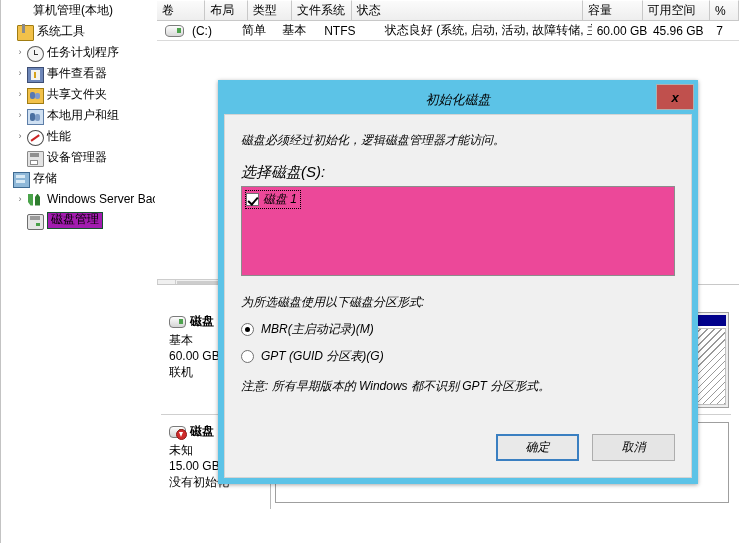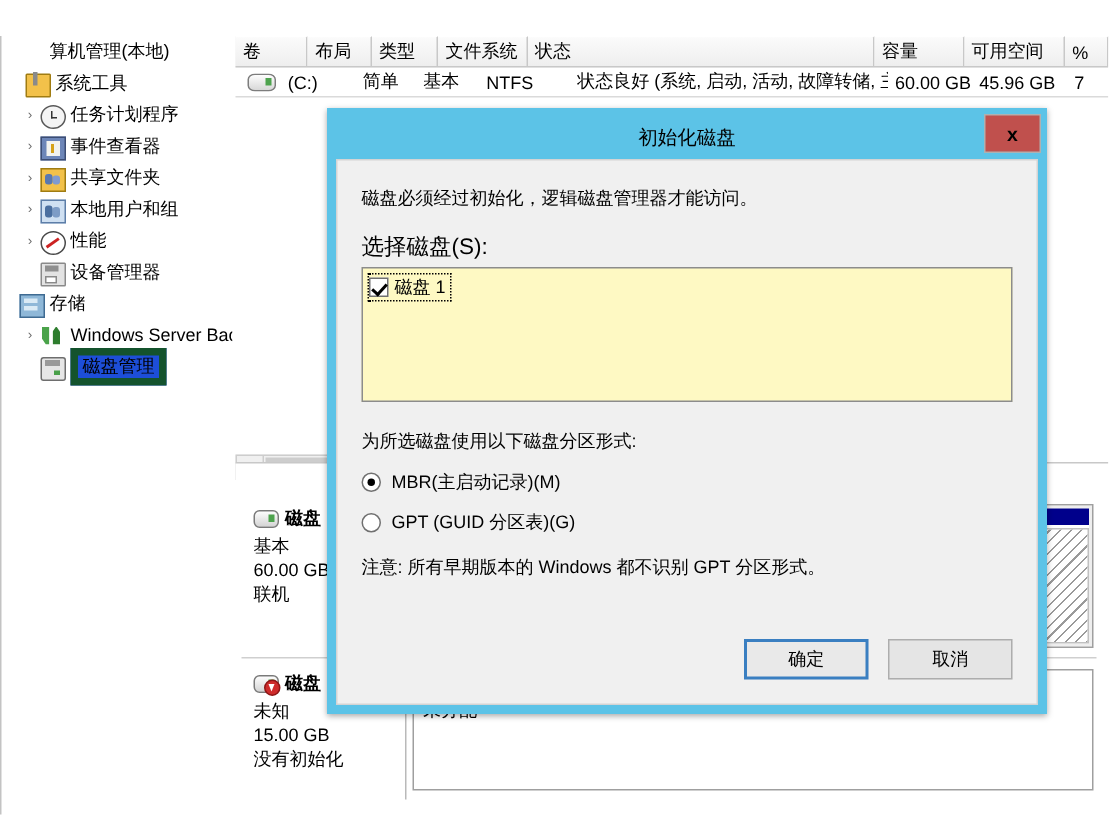--- a/index.html
+++ b/index.html
@@ -10,7 +10,7 @@
     font-size:12px;color:#000;
     -webkit-font-smoothing:none;
   }
-  .app{position:absolute;inset:0;margin-top:24px;}
+  .app{position:absolute;inset:0;}
 
   
   .tree{

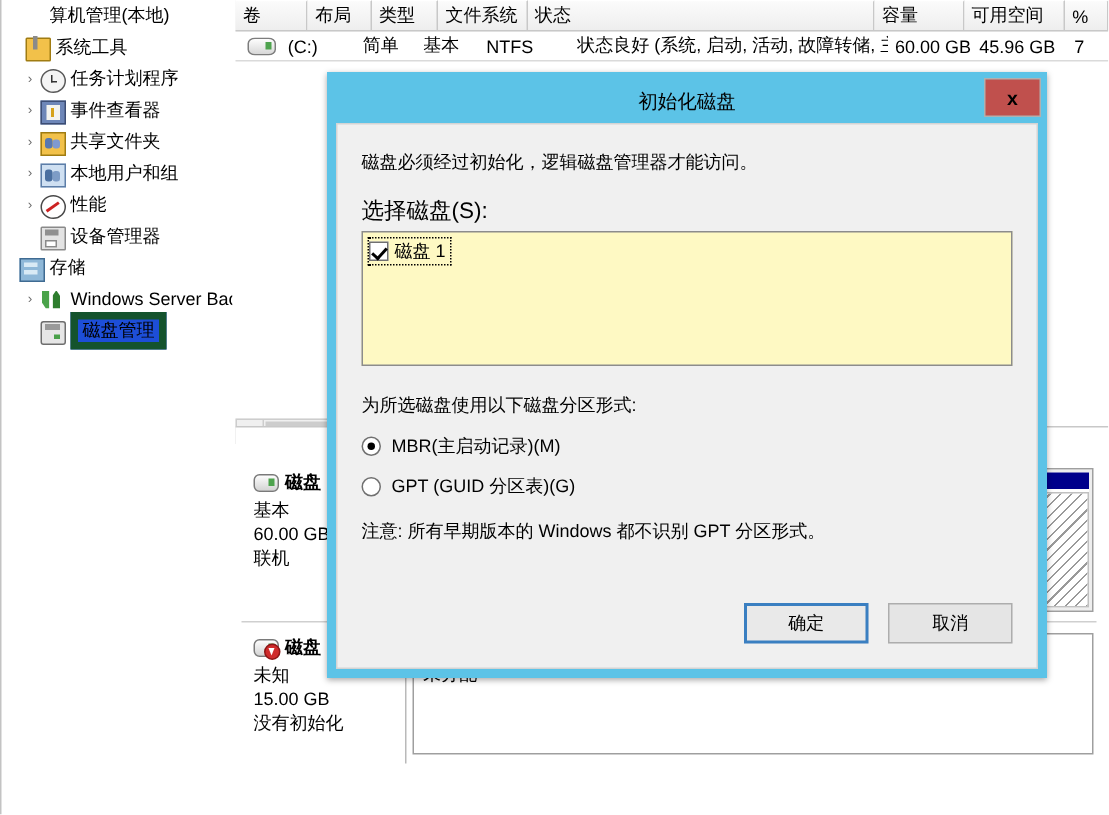--- a/index.html
+++ b/index.html
@@ -141,9 +141,10 @@
 
   
   .dlg{
-    position:absolute;left:218px;top:48px;width:480px;height:404px;
+    position:absolute;left:218px;top:80px;width:480px;height:404px;
     background:#5cc3e7;box-sizing:border-box;padding:6px;
     box-shadow:0 1px 4px rgba(0,0,0,.35);
+    font-style:italic;
   }
   .dlg-title{
     height:28px;position:relative;display:flex;align-items:center;justify-content:center;

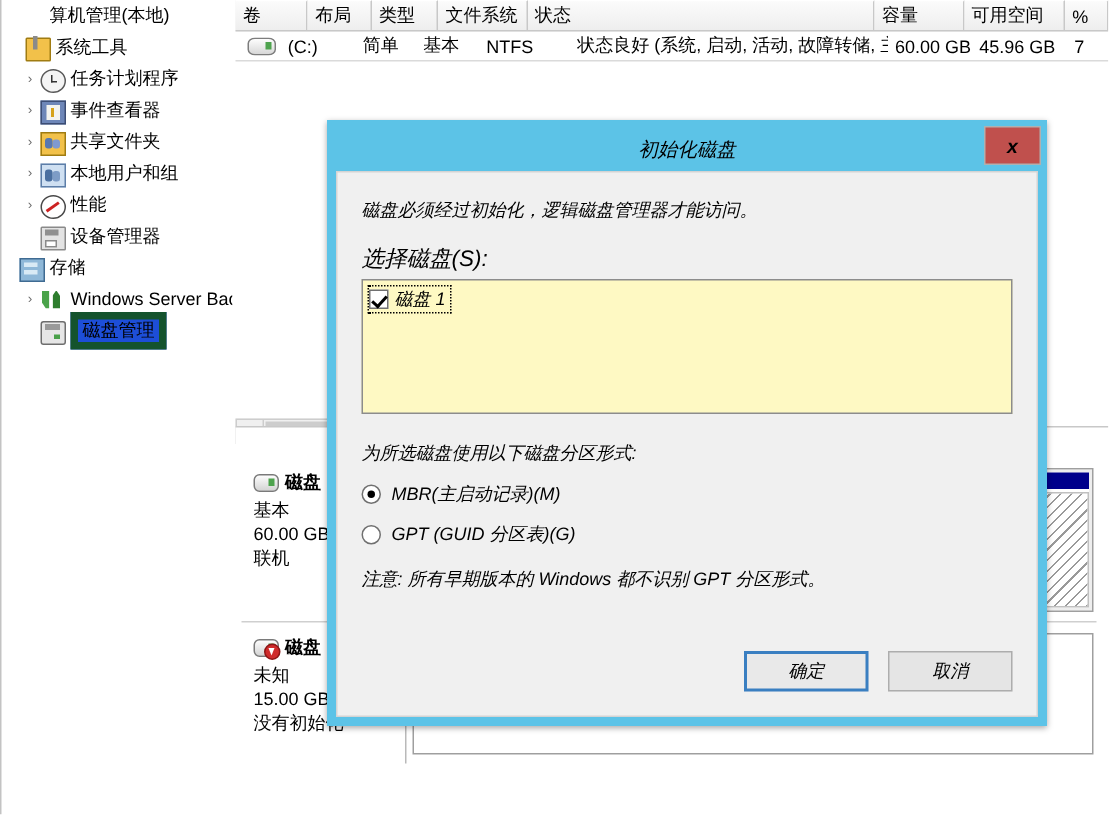--- a/index.html
+++ b/index.html
@@ -162,7 +162,7 @@
   .dlg-p{font-size:12px;line-height:18px;margin:0 0 14px 0;}
   .dlg-lbl{font-size:15px;margin:0 0 4px 0;}
   .listbox{
-    height:90px;background:#fef9c3;border:1px solid #8c8c8c;box-sizing:border-box;padding:3px;
+    height:90px;background:#ec4899;border:1px solid #8c8c8c;box-sizing:border-box;padding:3px;
     margin-bottom:18px;
   }
   .lb-item{

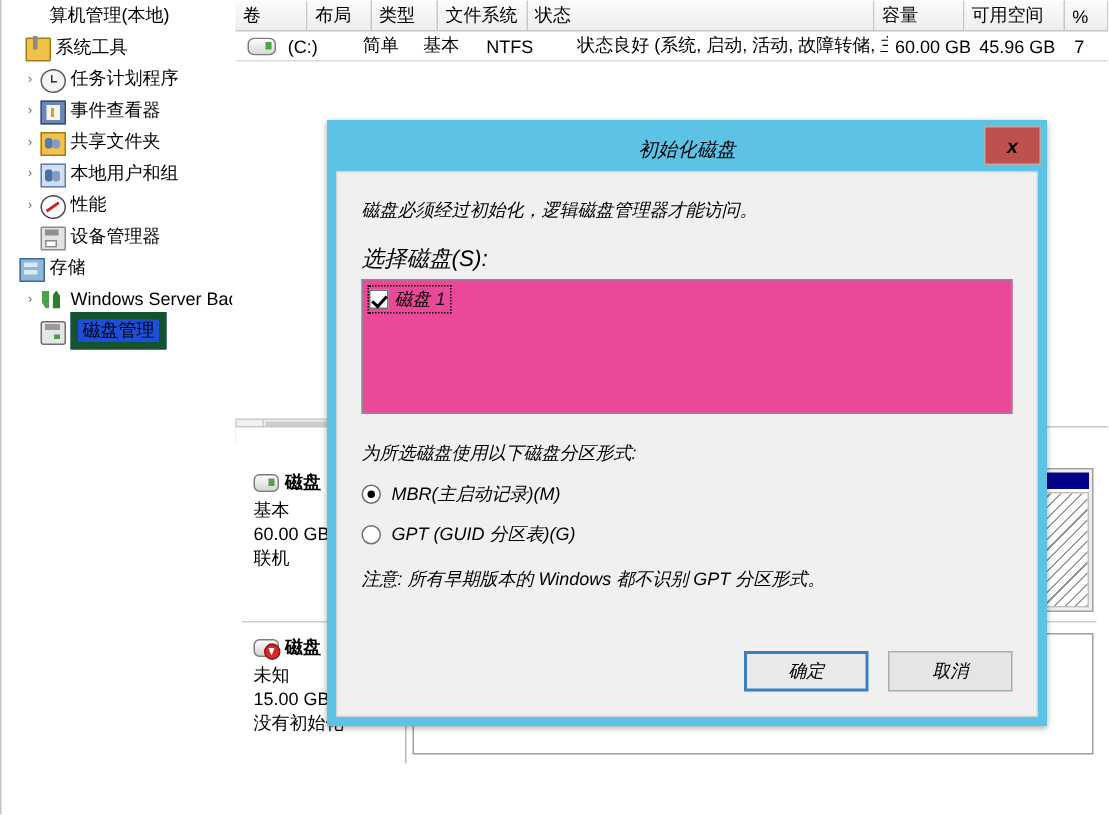--- a/index.html
+++ b/index.html
@@ -30,7 +30,7 @@
   }
   .tlabel{line-height:21px;}
   .tree-row.sel .tlabel{
-    background:#1d4ed8;border:5px solid #14532d;padding:0 3px;line-height:15px;
+    background:#a21caf;border:1px solid #14532d;padding:0 3px;line-height:15px;font-family:Liberation Mono, monospace;
   }
 
   

